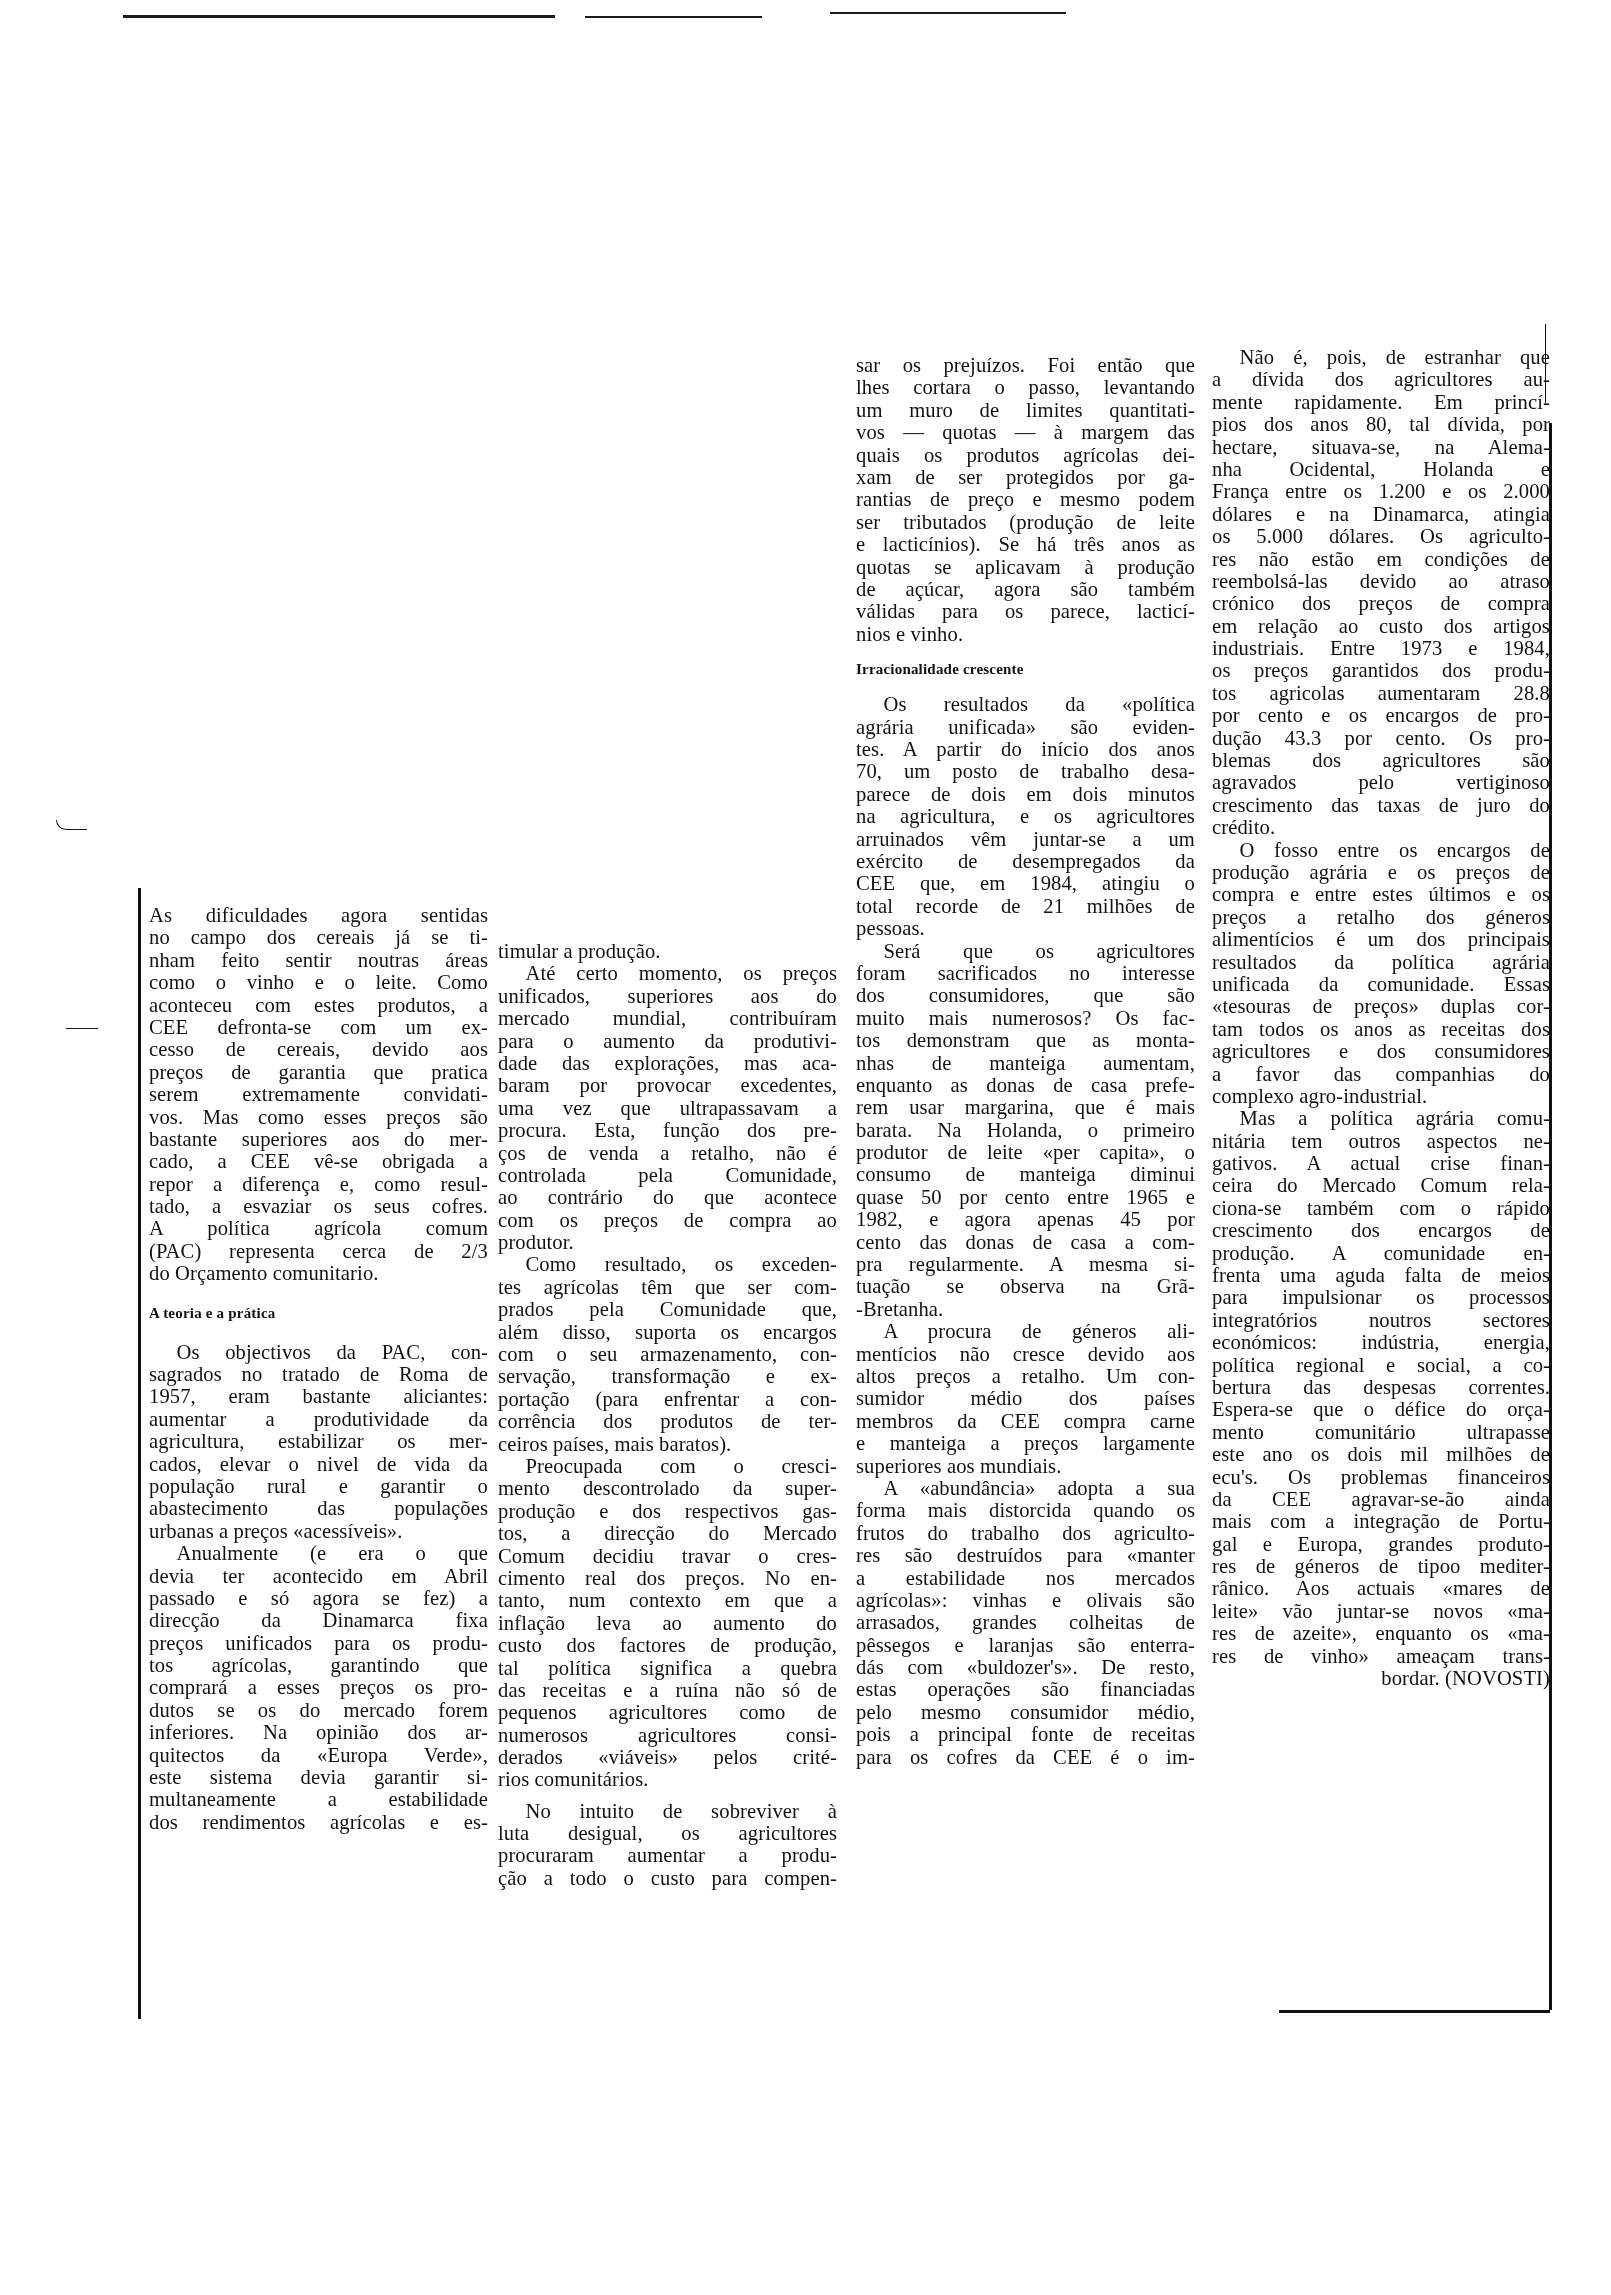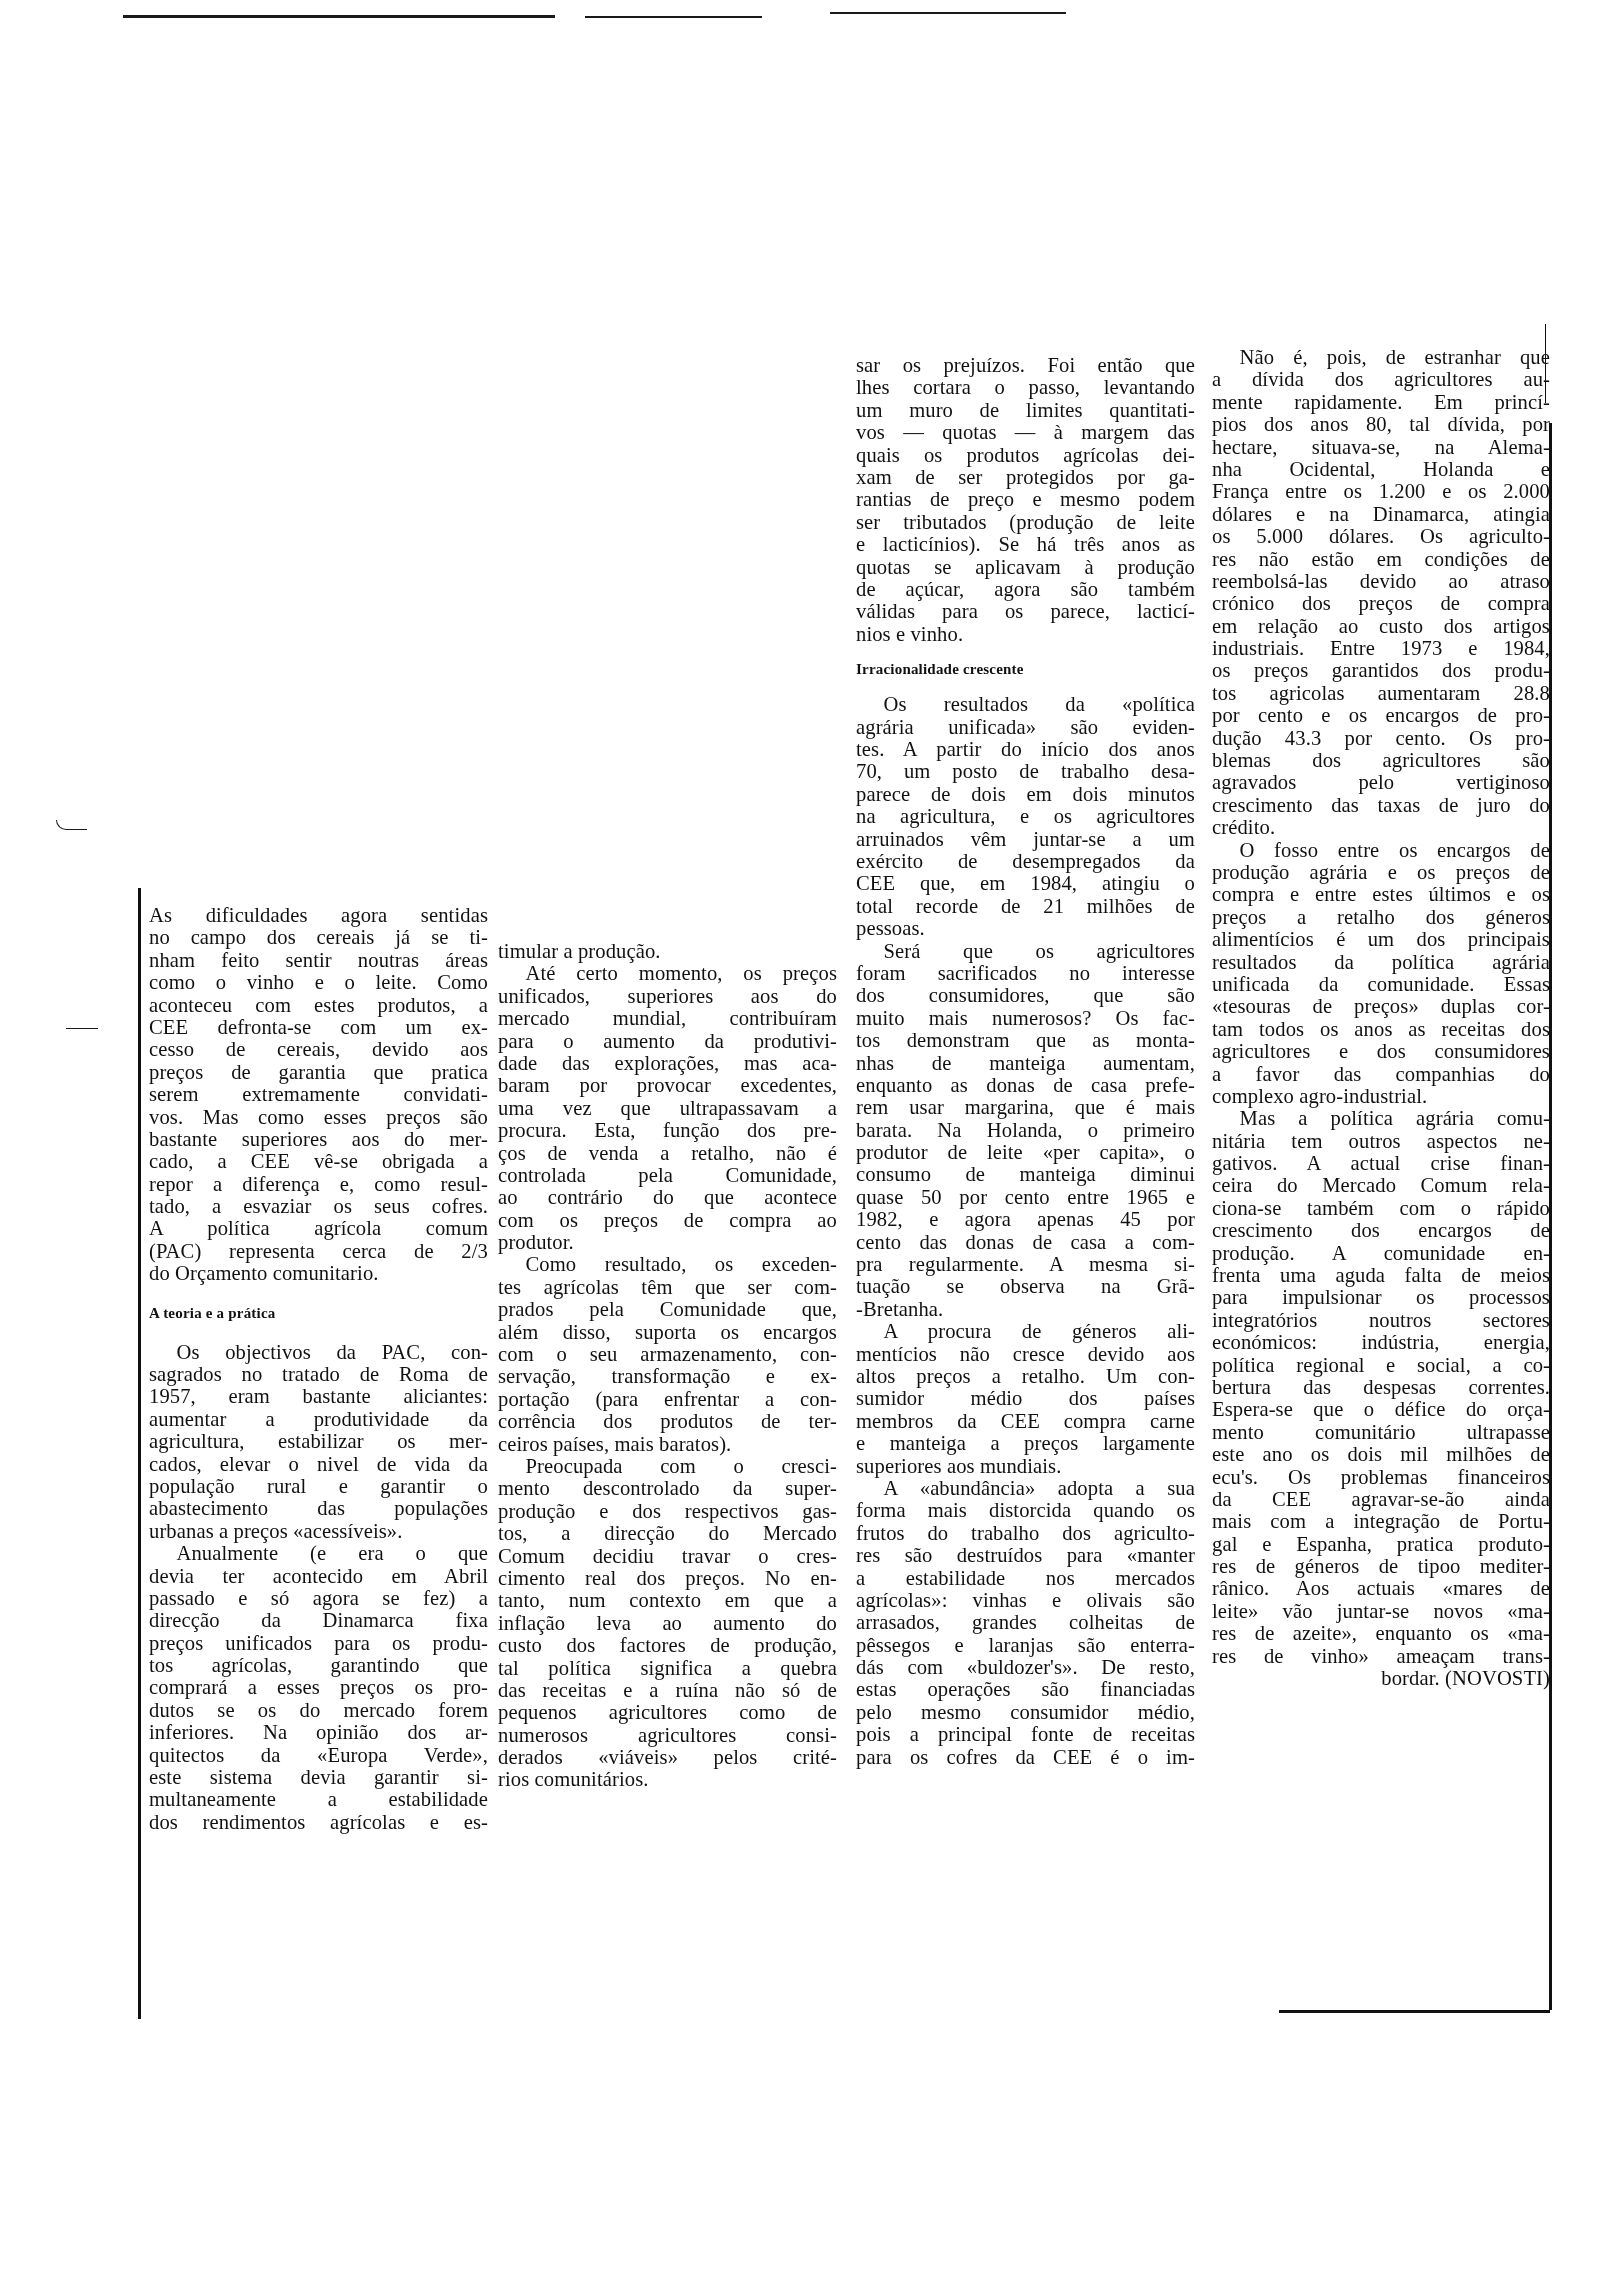--- a/index.html
+++ b/index.html
@@ -276,7 +276,7 @@
     <span class="line">ecu's. Os problemas financeiros</span>
     <span class="line">da CEE agravar-se-ão ainda</span>
     <span class="line">mais com a integração de Portu-</span>
-    <span class="line">gal e Espanha, pratica produto-</span>
+    <span class="line">gal e Europa, grandes produto-</span>
     <span class="line">res de géneros de tipoo mediter-</span>
     <span class="line">rânico. Aos actuais «mares de</span>
     <span class="line">leite» vão juntar-se novos «ma-</span>

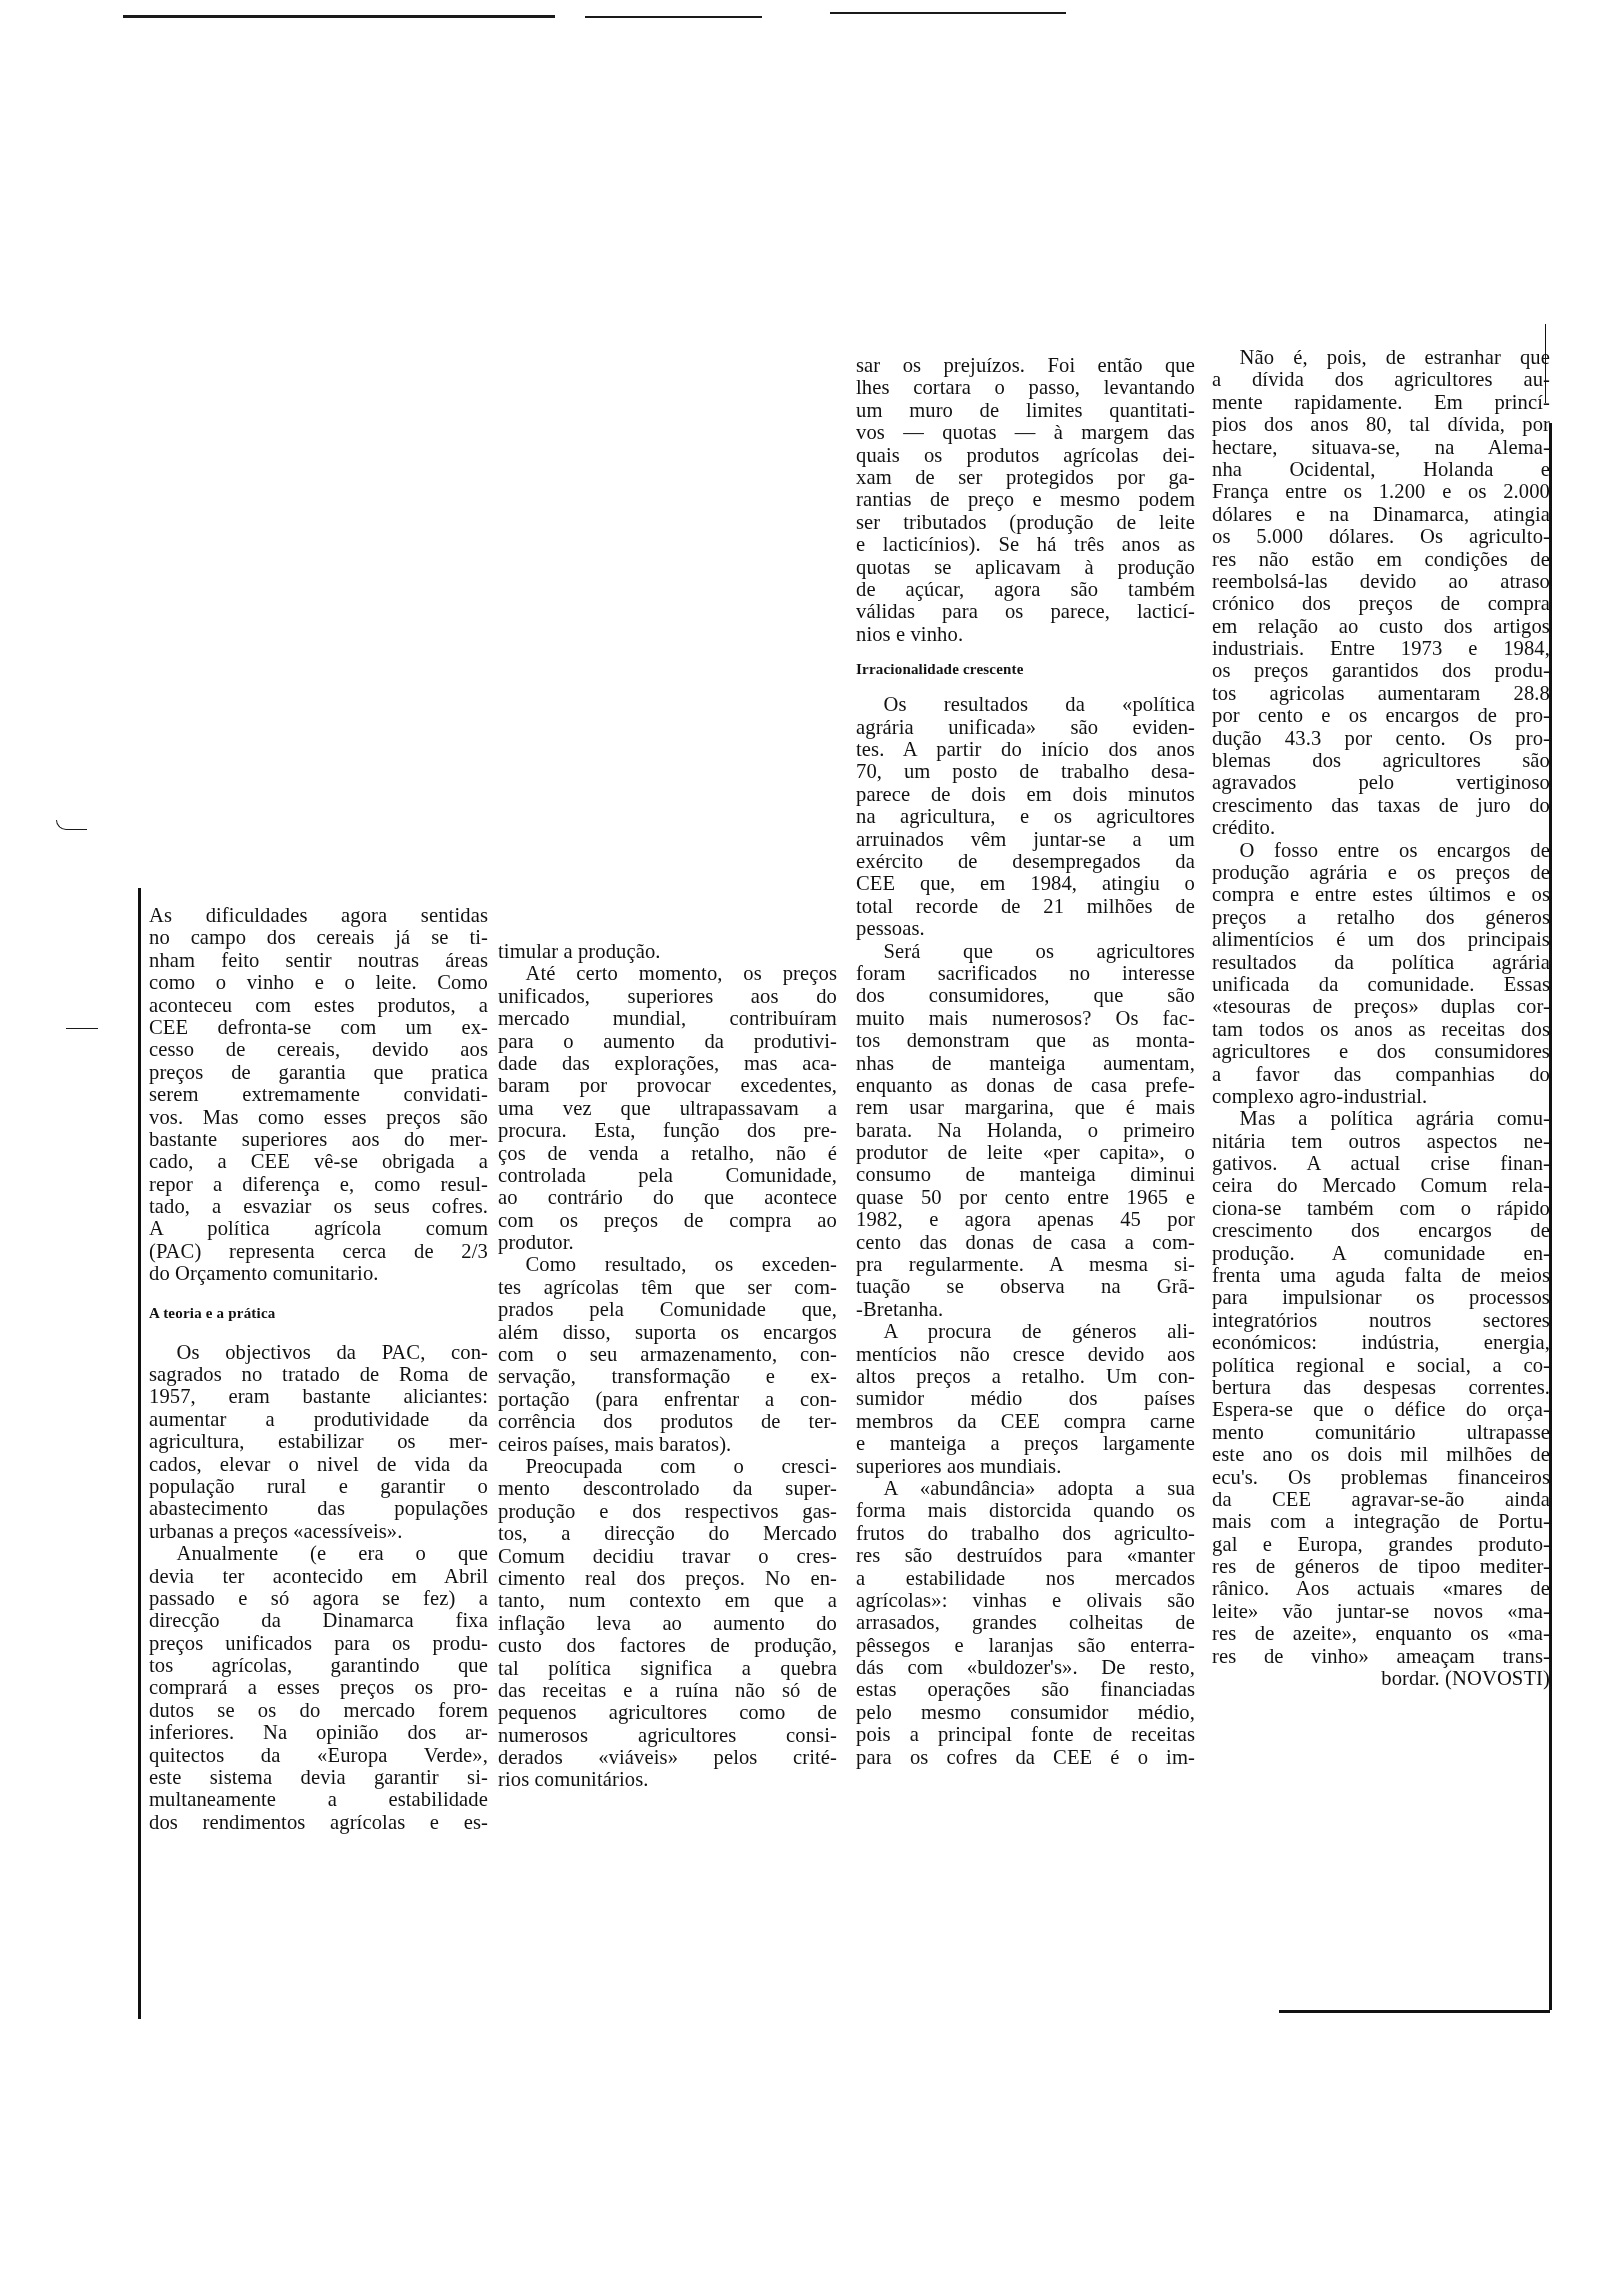--- a/index.html
+++ b/index.html
@@ -140,6 +140,12 @@
     <span class="line last">rios comunitários.</span>
   </div>
   <span class="gap"></span>
+  <div>
+    <span class="line indent">No intuito de sobreviver à</span>
+    <span class="line">luta desigual, os agricultores</span>
+    <span class="line">procuraram aumentar a produ-</span>
+    <span class="line">ção a todo o custo para compen-</span>
+  </div>
 </div>
 
 <div class="col" style="left:856px; top:354px;">

